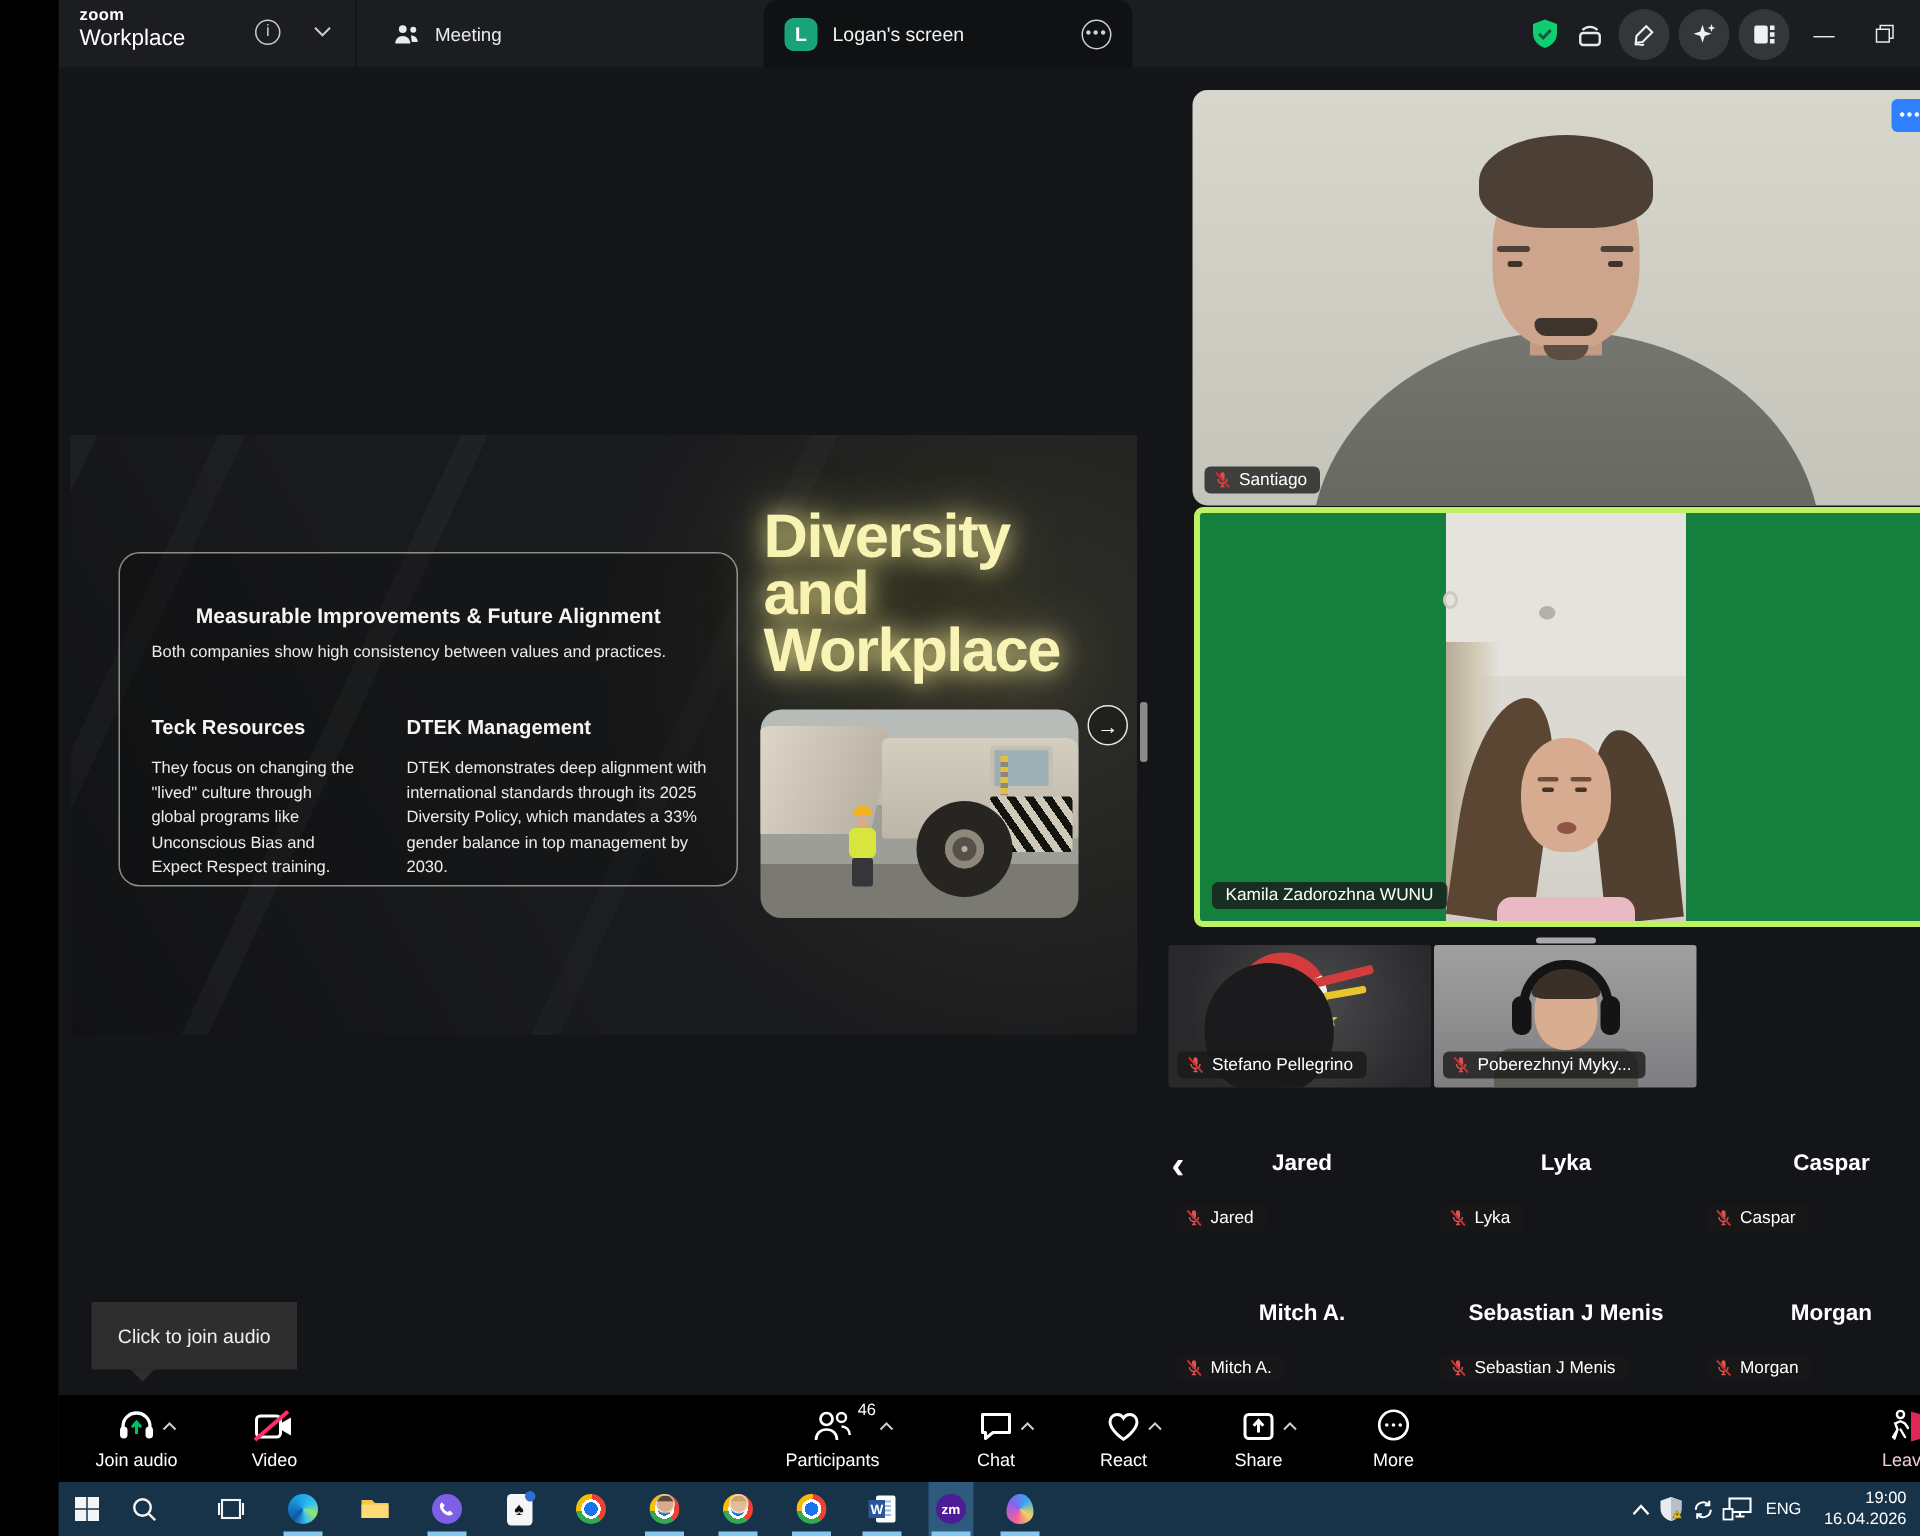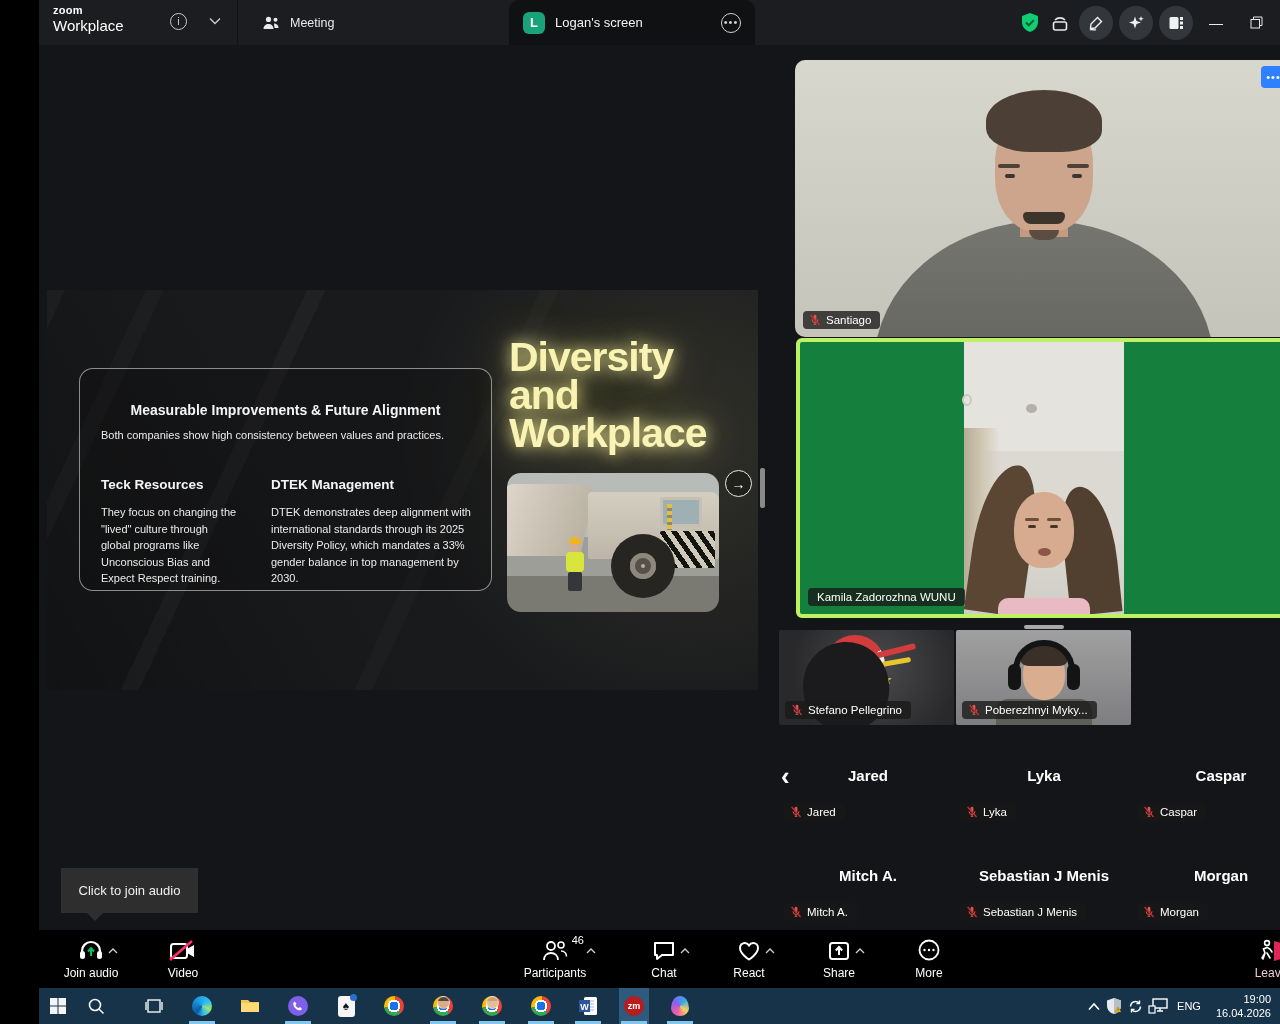--- a/index.html
+++ b/index.html
@@ -620,7 +620,7 @@
       </svg>
     </div>
     <div class="tk active run" style="margin-left:16px;">
-      <div class="circle20" style="background:#b91c1c;display:flex;align-items:center;justify-content:center;color:#fff;font-size:9px;font-weight:bold;">zm</div>
+      <div class="circle20" style="background:#4c1d95;display:flex;align-items:center;justify-content:center;color:#fff;font-size:9px;font-weight:bold;">zm</div>
     </div>
     <div class="tk run" style="margin-left:16px;">
       <div style="width:18px;height:20px;border-radius:50% 50% 50% 50%/62% 62% 40% 40%;background:conic-gradient(from 200deg,#f25fa0,#8a5ff2 30%,#35a7f1 55%,#f2d35f 80%,#f25fa0);"></div>

